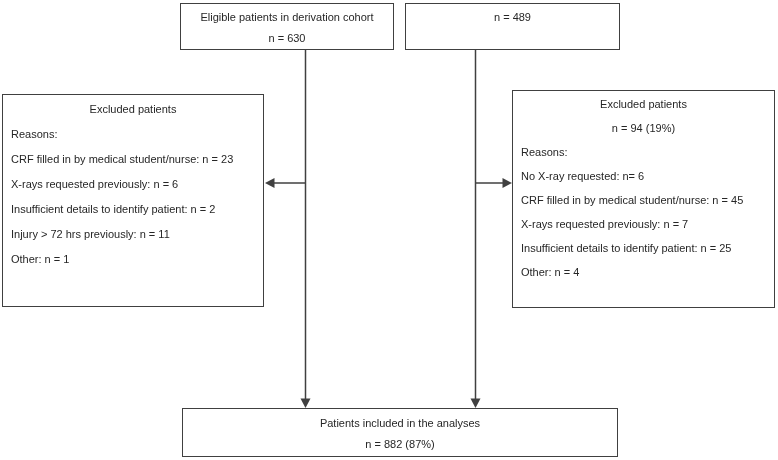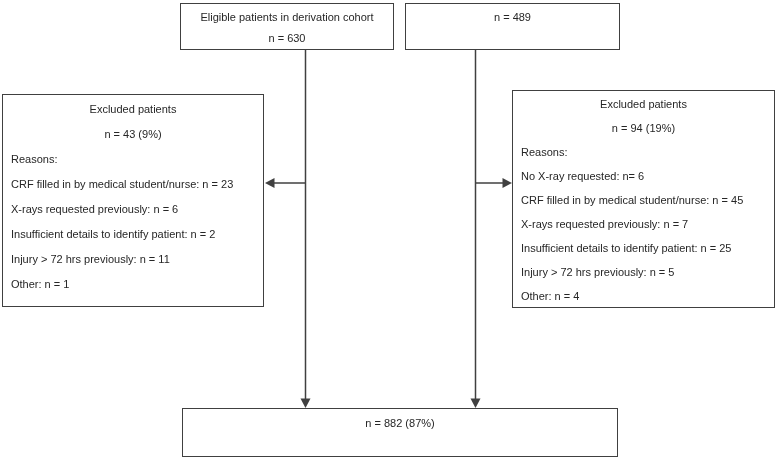--- a/index.html
+++ b/index.html
@@ -88,7 +88,6 @@
 
   <div class="box excl-left">
     <div class="bline center">Excluded patients</div>
-    <div class="bline center">n = 43 (9%)</div>
     <div class="bline reasons-label">Reasons:</div>
     <div class="bline reason">CRF filled in by medical student/nurse: n = 23</div>
     <div class="bline reason">X-rays requested previously: n = 6</div>

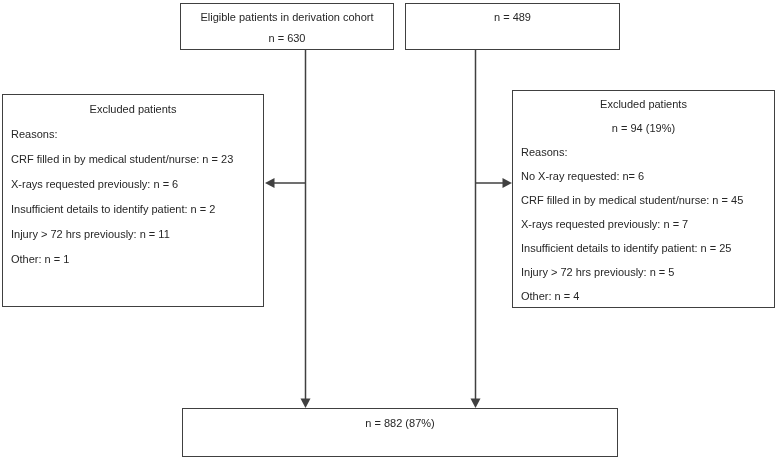--- a/index.html
+++ b/index.html
@@ -104,7 +104,6 @@
     <div class="bline reason">CRF filled in by medical student/nurse: n = 45</div>
     <div class="bline reason">X-rays requested previously: n = 7</div>
     <div class="bline reason">Insufficient details to identify patient: n = 25</div>
-    <div class="bline reason">Injury &gt; 72 hrs previously: n = 5</div>
     <div class="bline reason">Other: n = 4</div>
   </div>
 

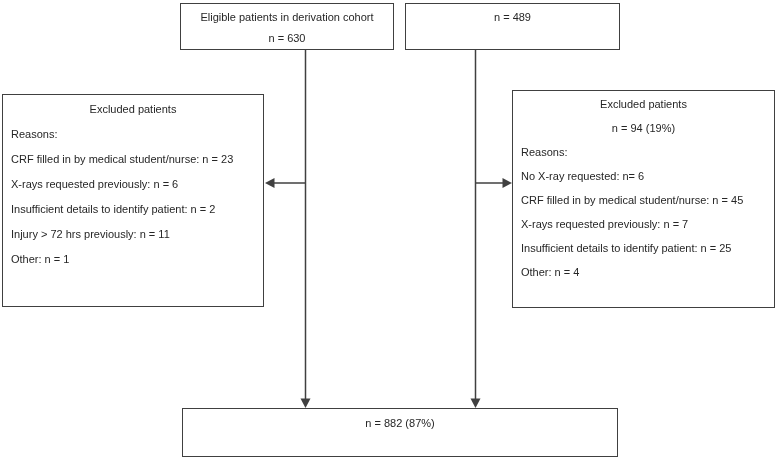--- a/index.html
+++ b/index.html
@@ -108,6 +108,7 @@
   </div>
 
   <div class="box bottom-box included-box">
+    <div class="bline center">Patients included in the analyses</div>
     <div class="bline center">n = 882 (87%)</div>
   </div>
 

